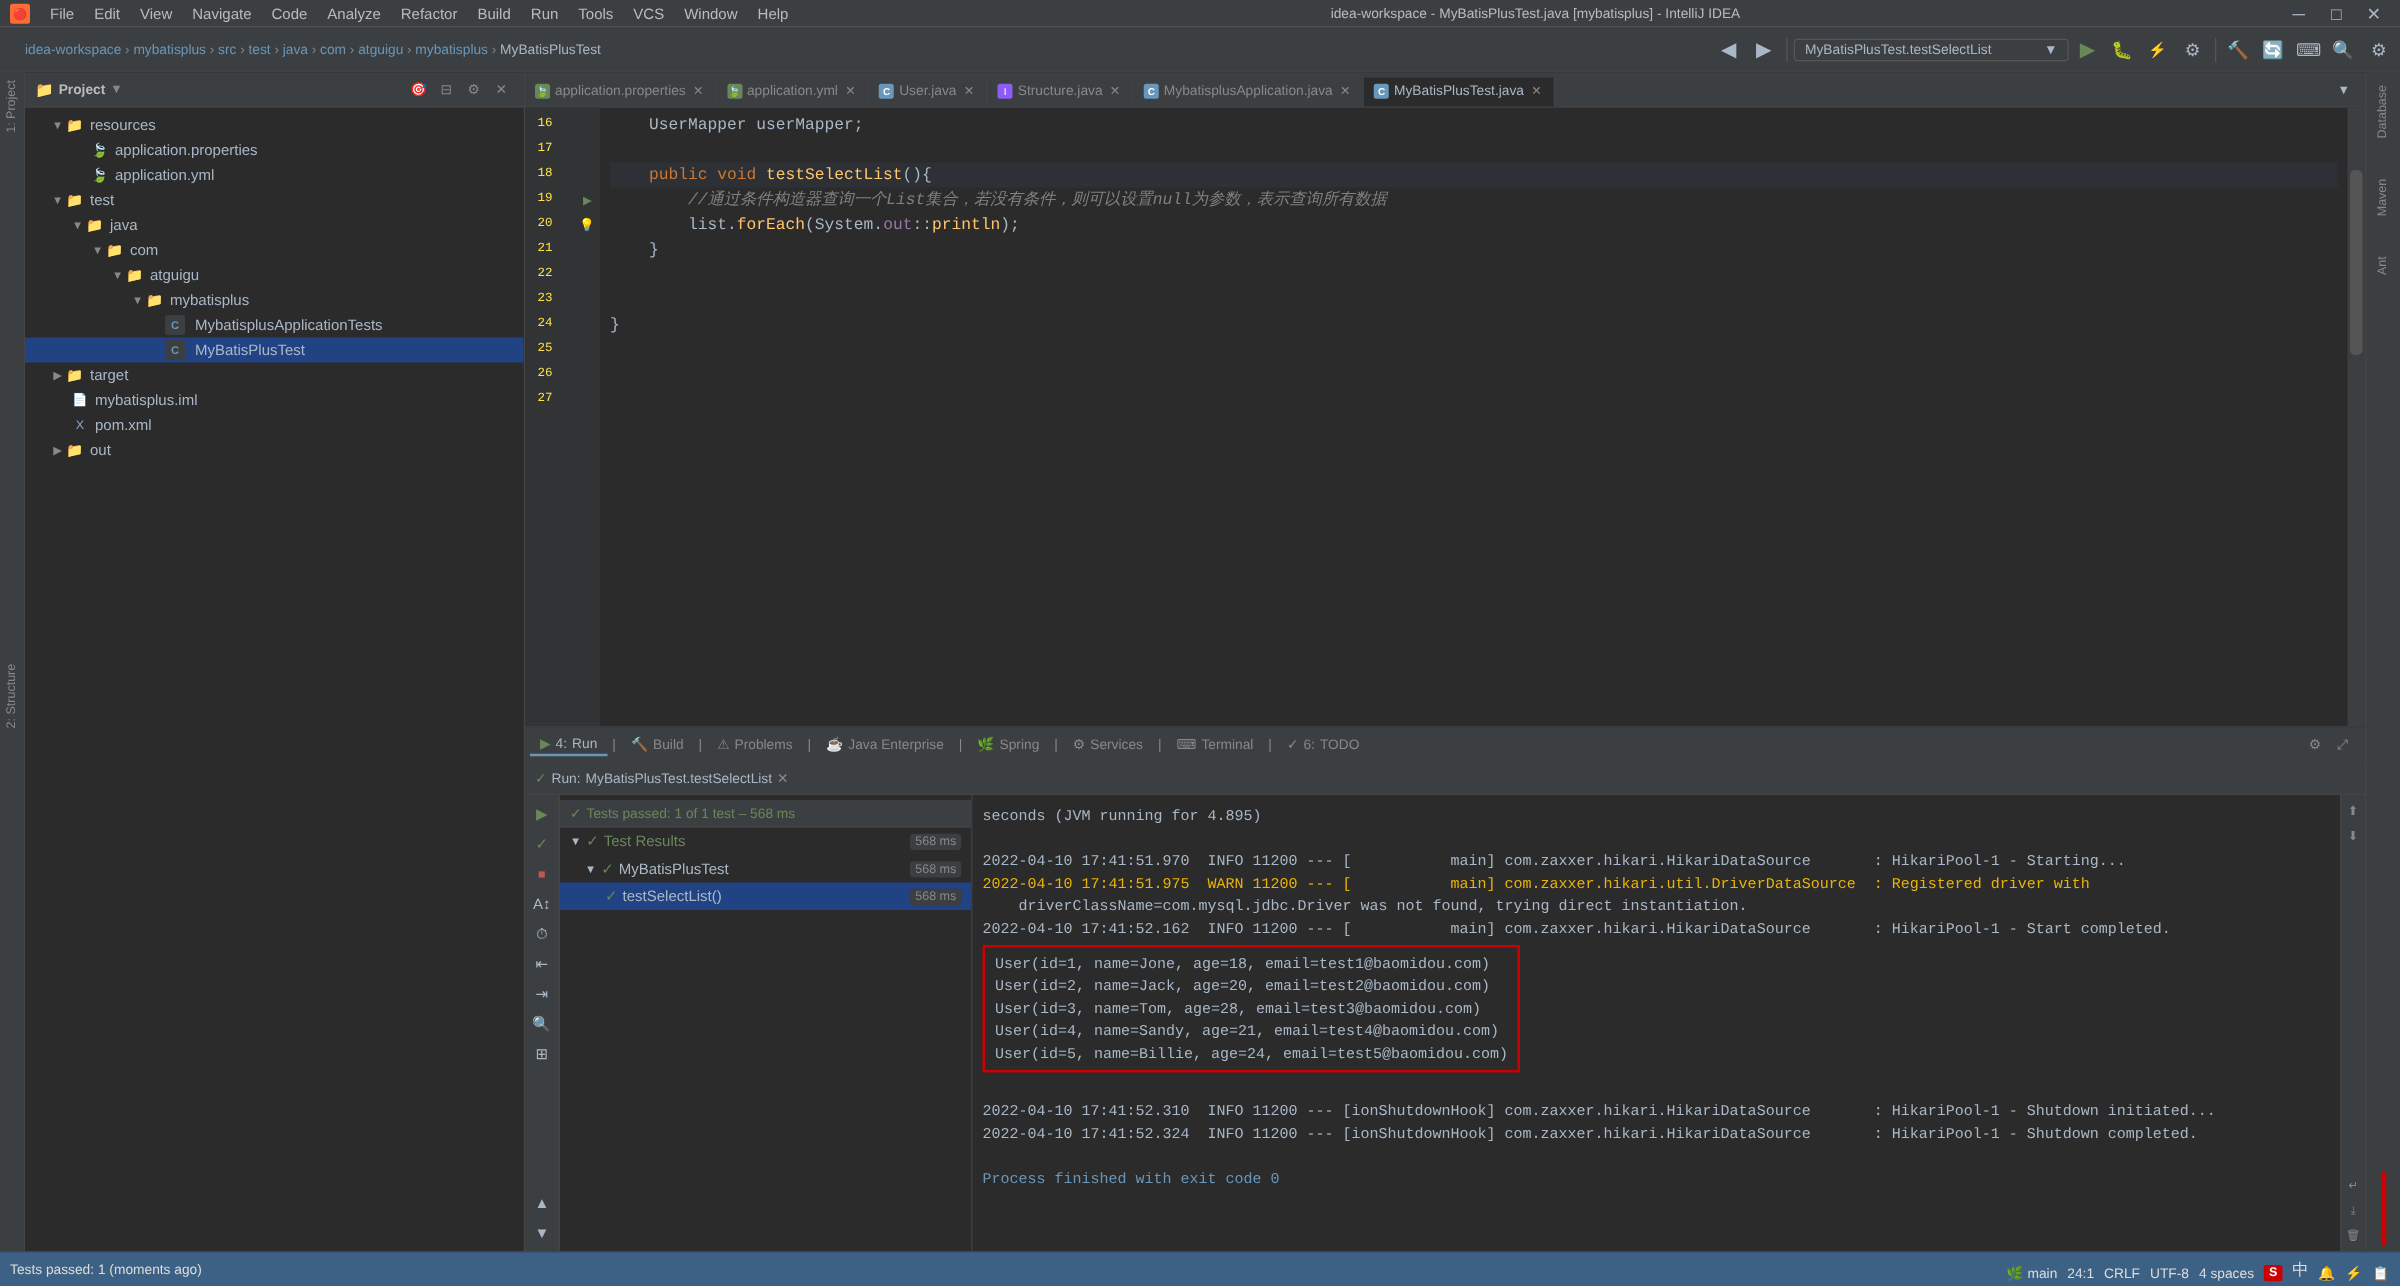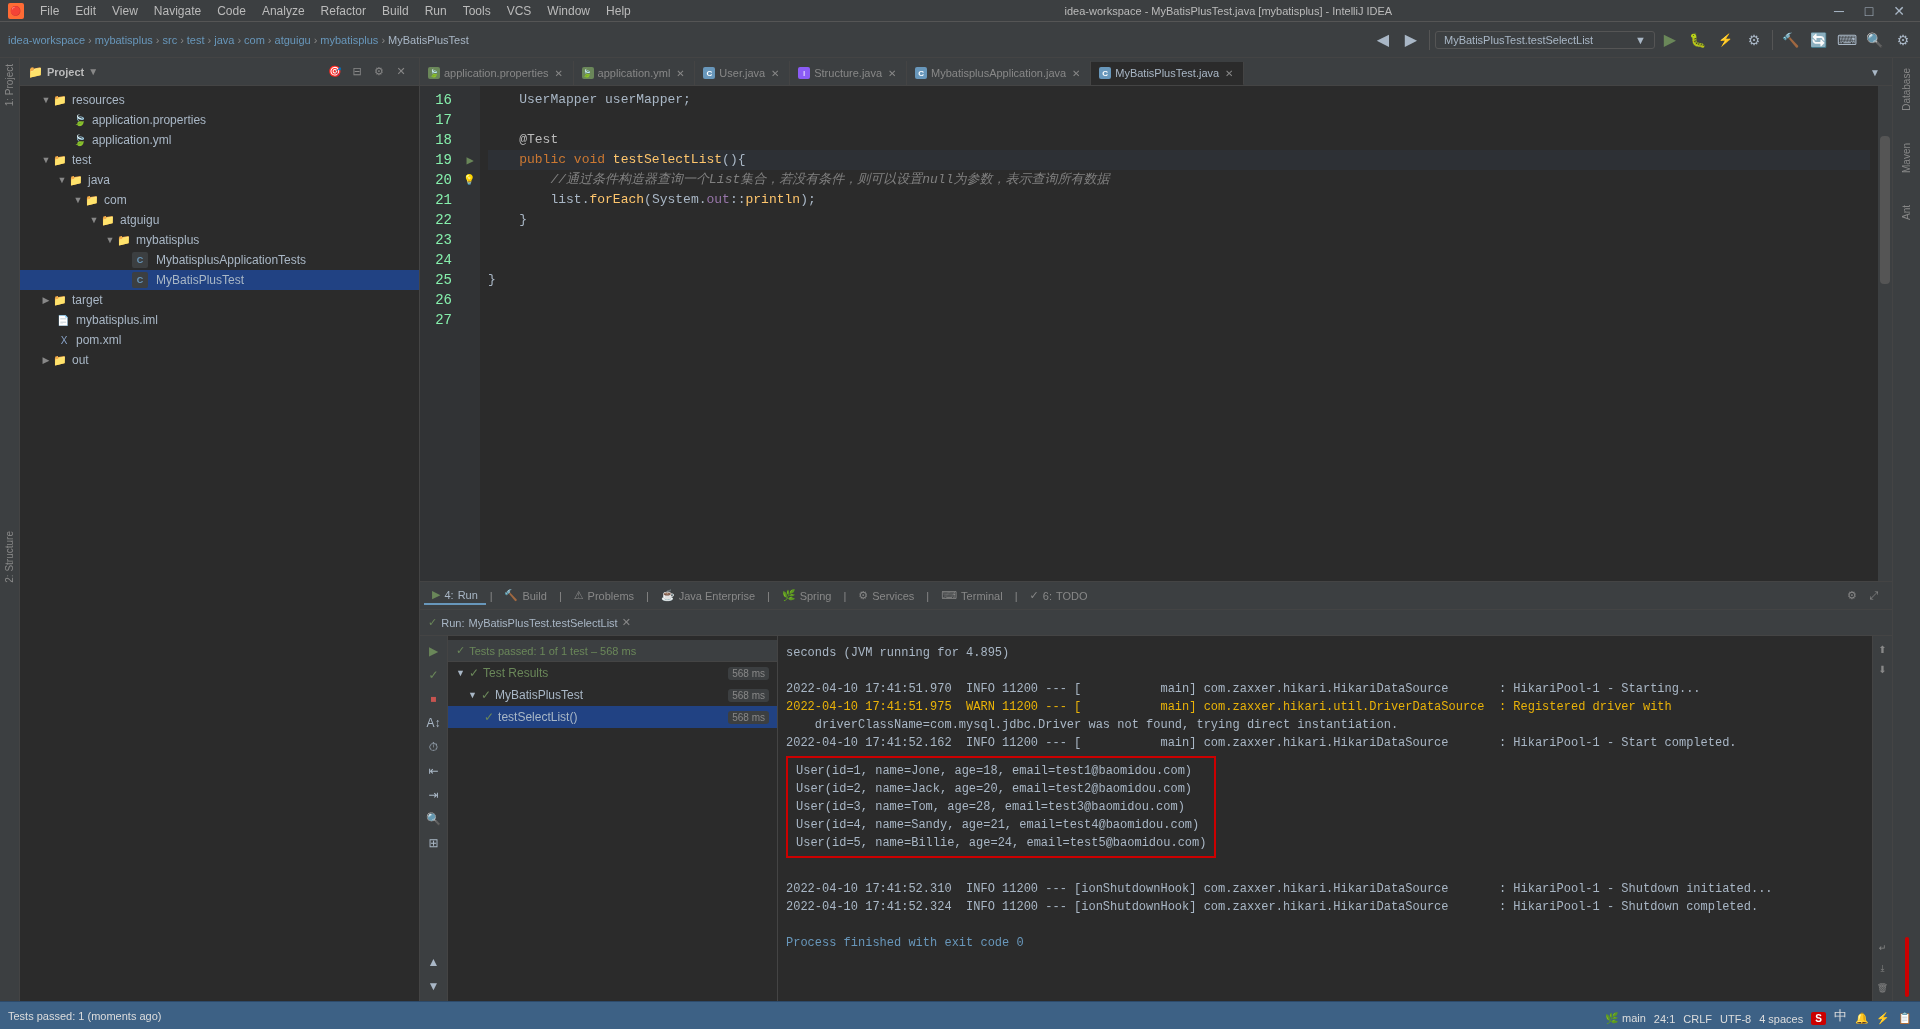--- a/index.html
+++ b/index.html
@@ -125,7 +125,7 @@
 
   <div style="display:flex; background:#3c3f41; border-bottom:1px solid #444; height:36px; align-items:center;">
 
-    <div class="breadcrumb" style="height:36px; background:transparent; border:none; flex:0 0 auto; padding:0 8px;">
+    <div class="breadcrumb" style="height:36px; background:transparent; border:none; flex:0 0 auto; padding:0 8px;margin-left:12px;">
       <span style="color:#6897bb;">idea-workspace</span>
       <span class="sep"> › </span>
       <span style="color:#6897bb;">mybatisplus</span>

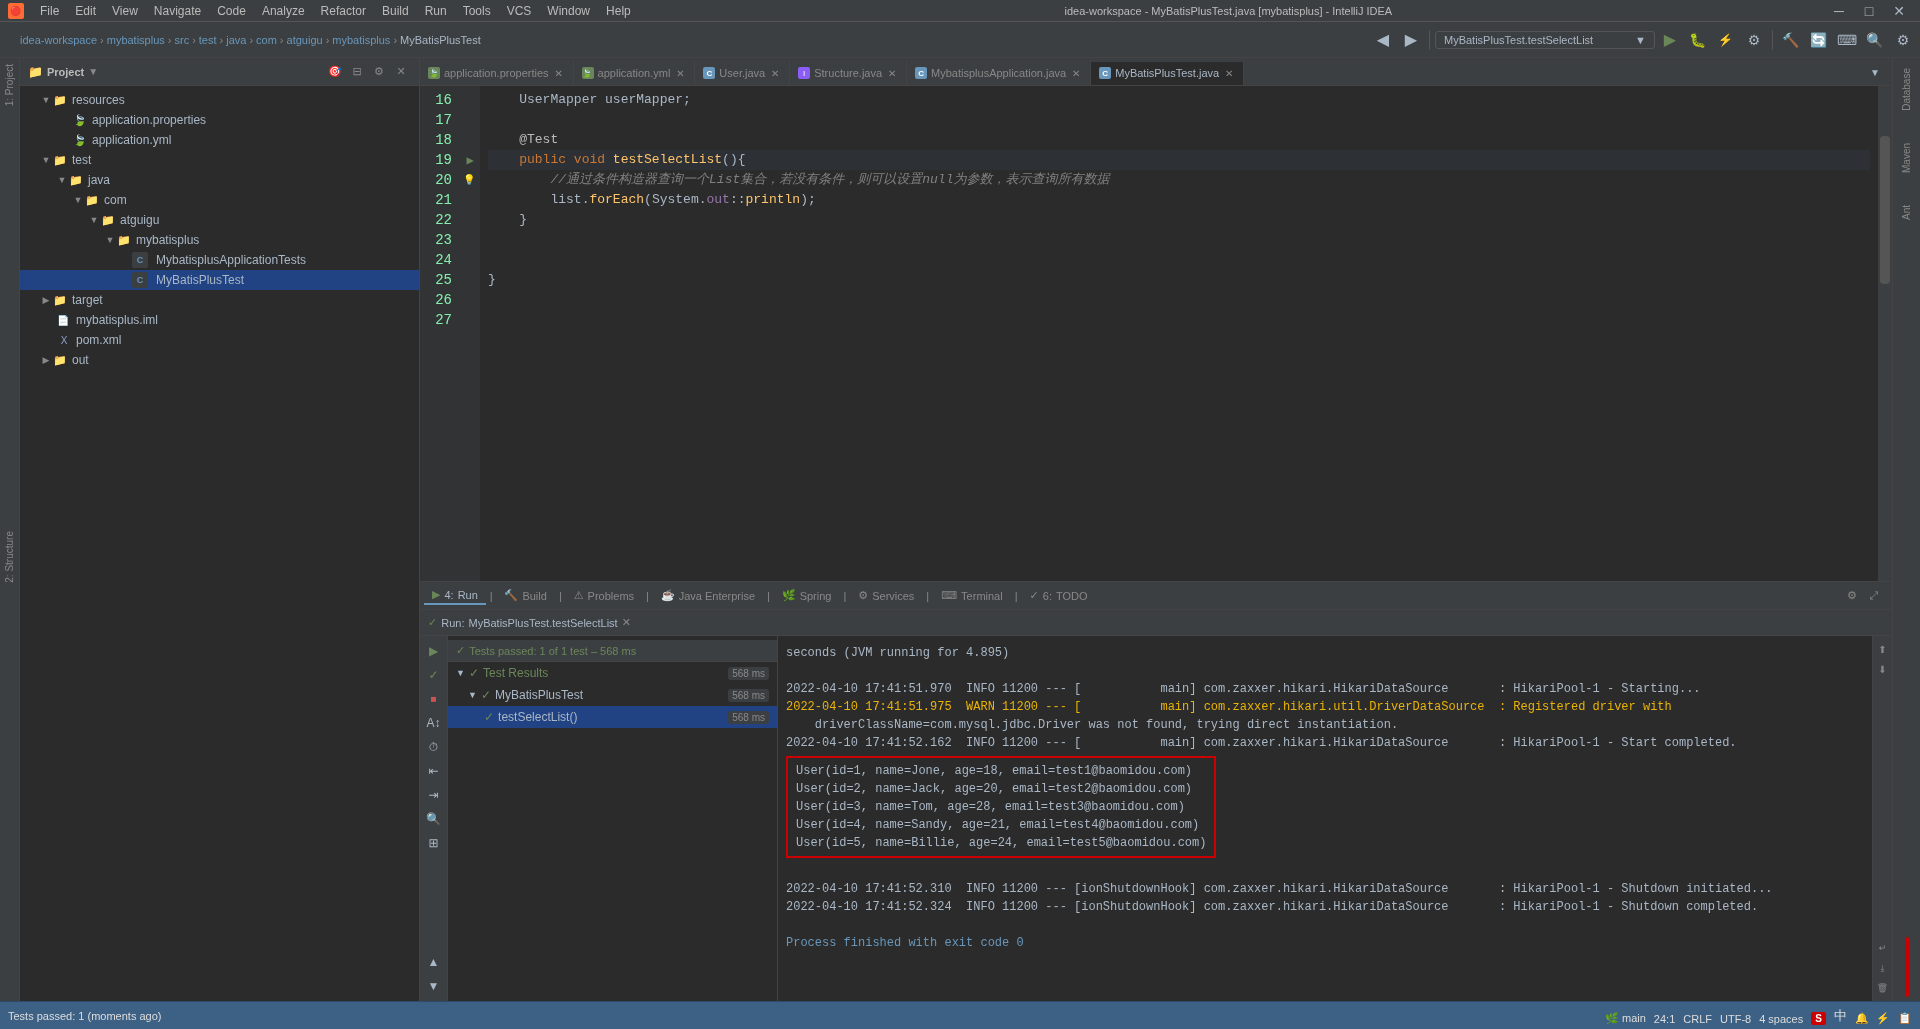--- a/index.html
+++ b/index.html
@@ -47,7 +47,7 @@
 
     
     .code-editor { flex: 1; display: flex; overflow: hidden; font-family: 'Courier New', monospace; font-size: 13px; }
-    .line-numbers { width: 40px; background: #313335; color: #86efac; padding: 4px 0; text-align: right; padding-right: 8px; font-family: 'Courier New', monospace; font-size: 14px; line-height: 20px; user-select: none; }
+    .line-numbers { width: 40px; background: #313335; color: #fde047; padding: 4px 0; text-align: center; padding-right: 8px; font-family: 'Courier New', monospace; font-size: 10px; line-height: 20px; user-select: none; }
     .code-content { flex: 1; padding: 4px 8px; overflow-y: auto; line-height: 20px; }
     .code-line { height: 20px; white-space: nowrap; }
     .code-line.highlighted { background: #2d3035; }

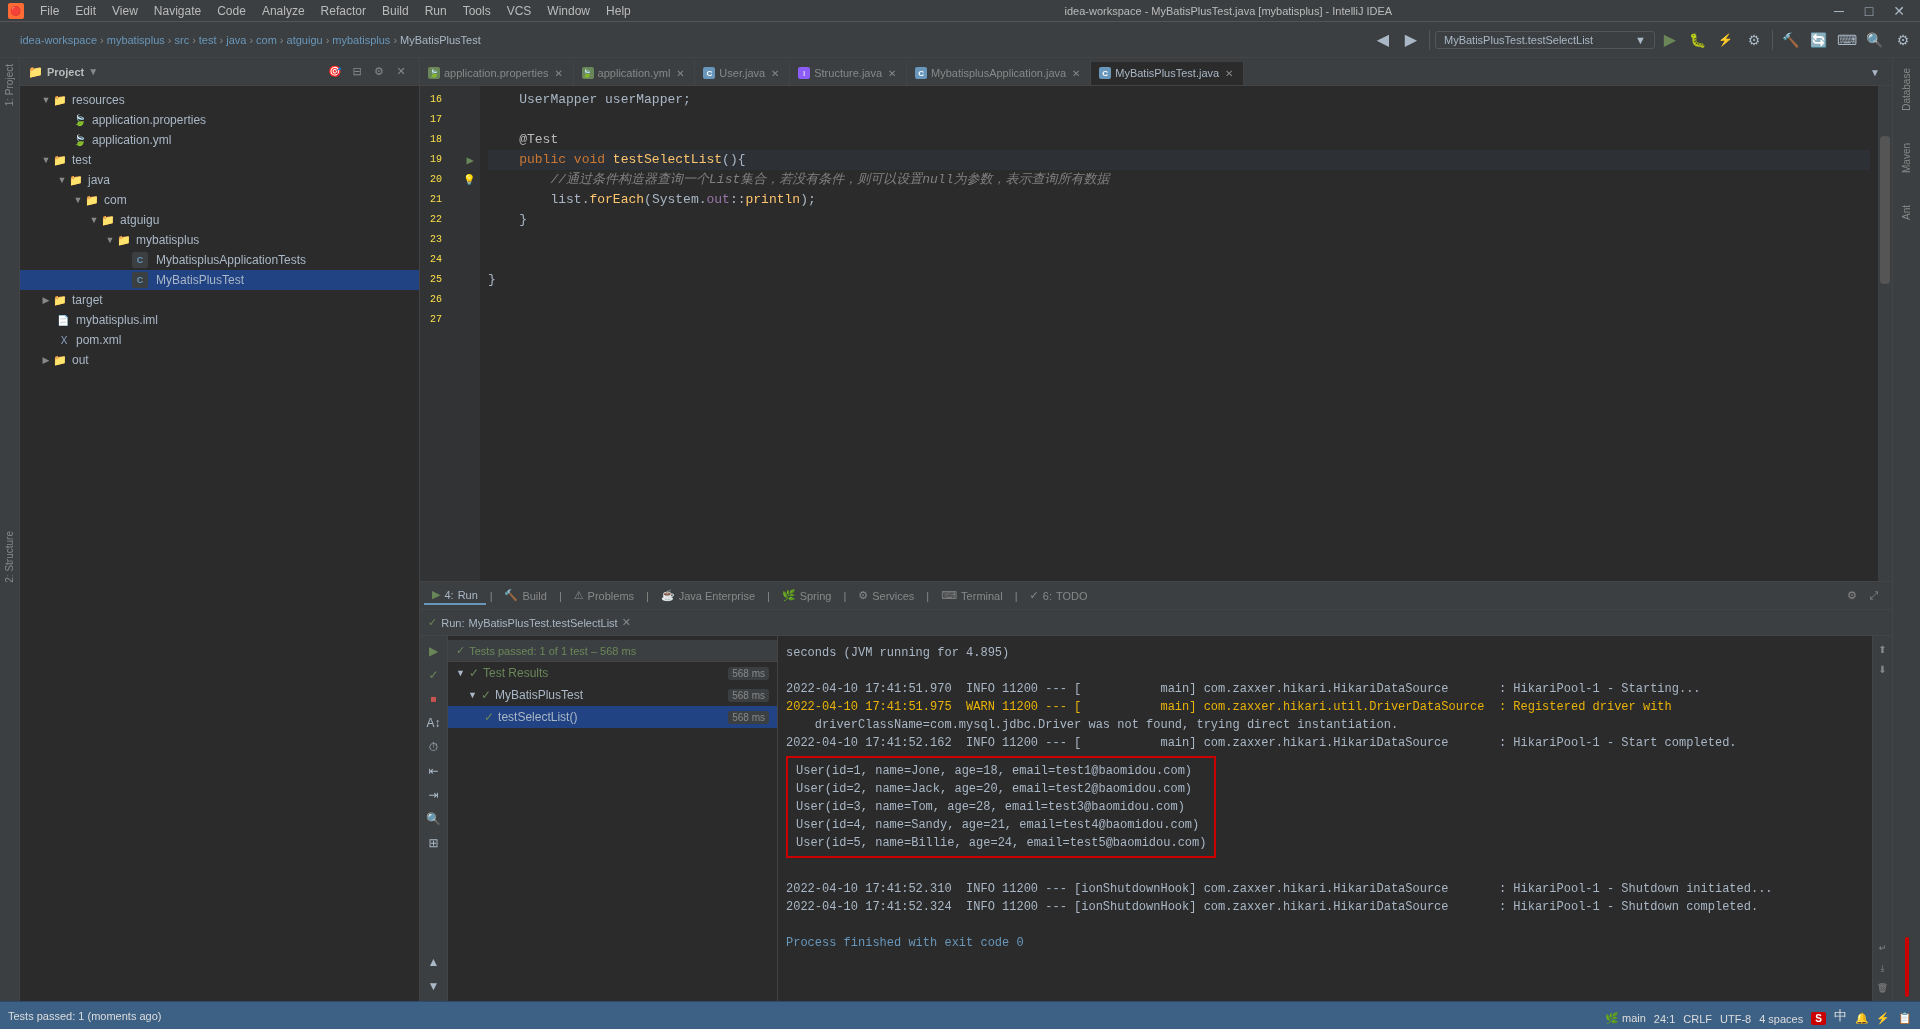--- a/index.html
+++ b/index.html
@@ -337,9 +337,6 @@
               &nbsp;&nbsp;&nbsp;&nbsp;<span class="cls">UserMapper</span> <span style="color:#a9b7c6;">userMapper</span>;
             </div>
             <div class="code-line">&nbsp;</div>
-            <div class="code-line">
-              &nbsp;&nbsp;&nbsp;&nbsp;<span style="color:#bbb;">@Test</span>
-            </div>
             <div class="code-line highlighted">
               &nbsp;&nbsp;&nbsp;&nbsp;<span class="kw">public void</span> <span class="method">testSelectList</span>(){
             </div>

